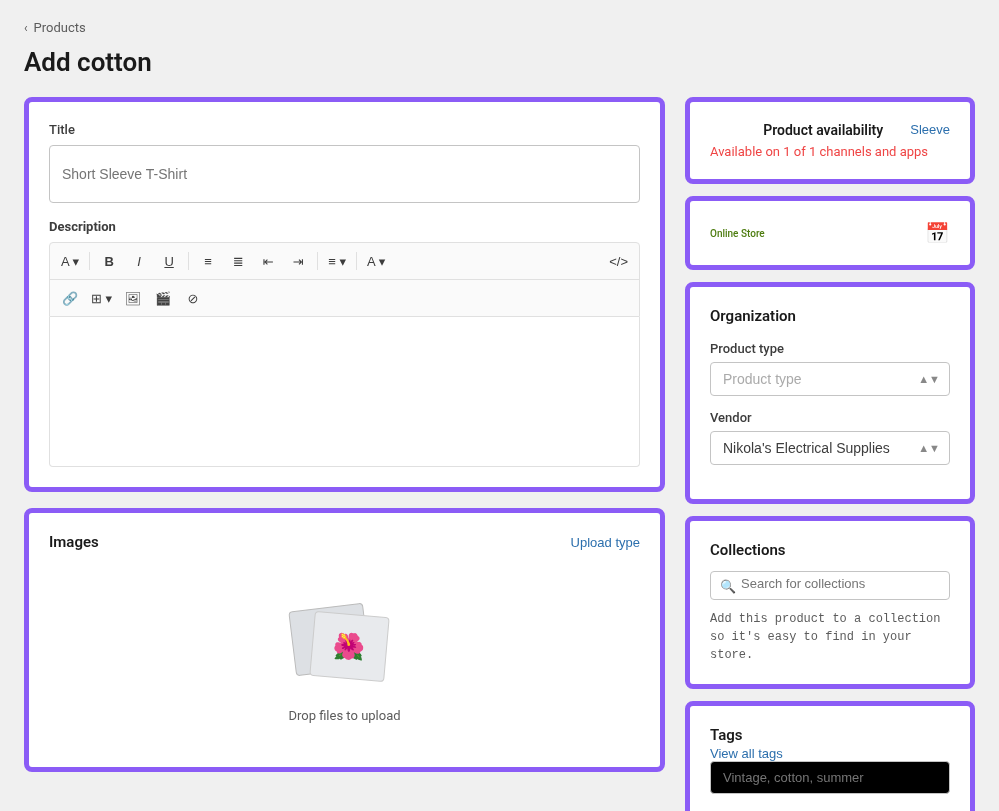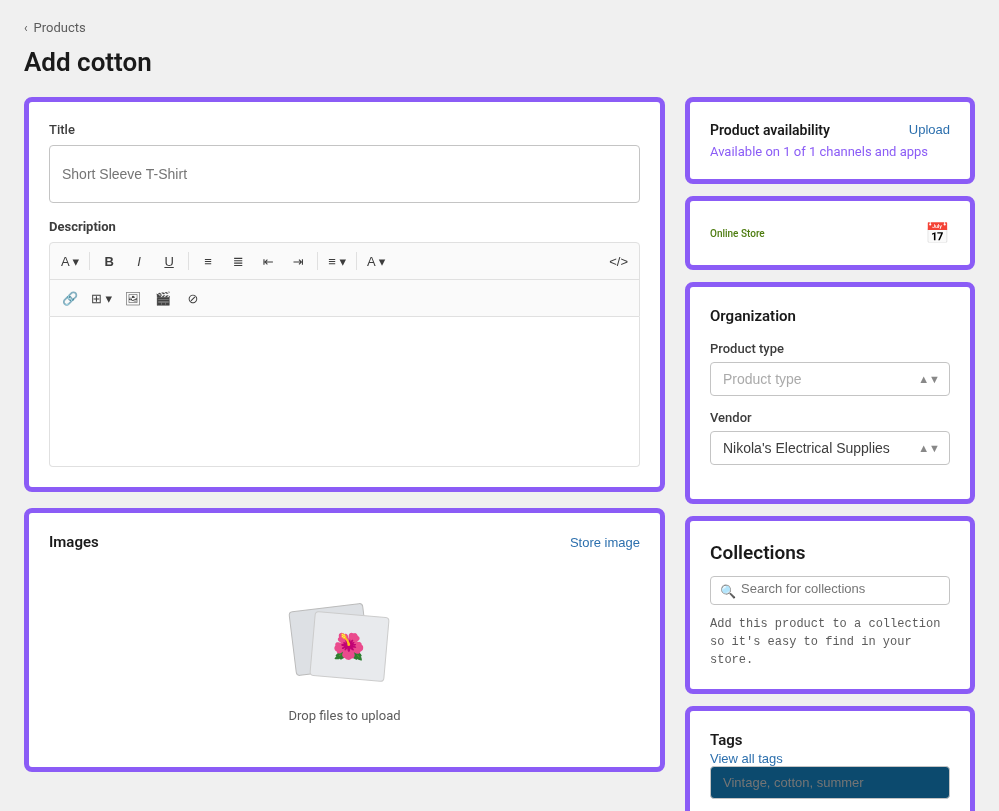--- a/index.html
+++ b/index.html
@@ -181,7 +181,7 @@
     }
     .availability-header {
       display: flex;
-      justify-content: space-between;
+      justify-content: flex-end;
       align-items: flex-start;
       gap: 27px;
     }

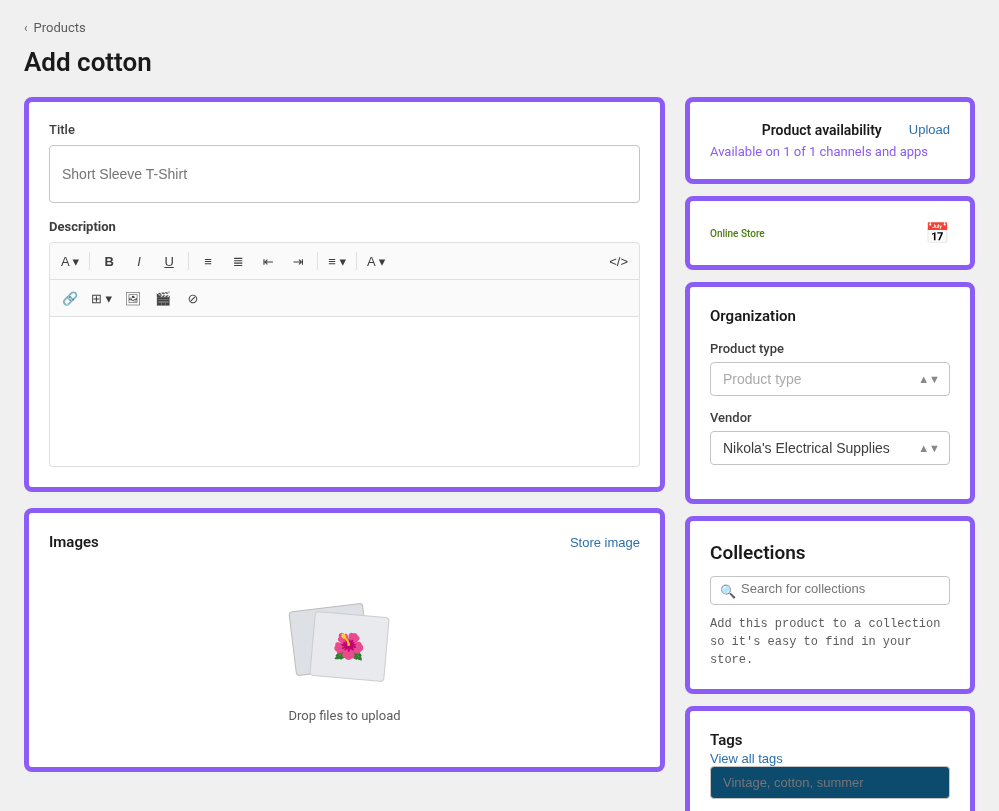--- a/index.html
+++ b/index.html
@@ -413,7 +413,7 @@
       <div class="card availability-card">
         <div class="availability-header">
           <span class="card-title">Product availability</span>
-          <button class="manage-link">Upload</button>
+          <button class="manage-link">Sleeve</button>
         </div>
         <div class="availability-sub">Available on 1 of 1 channels and apps</div>
       </div>

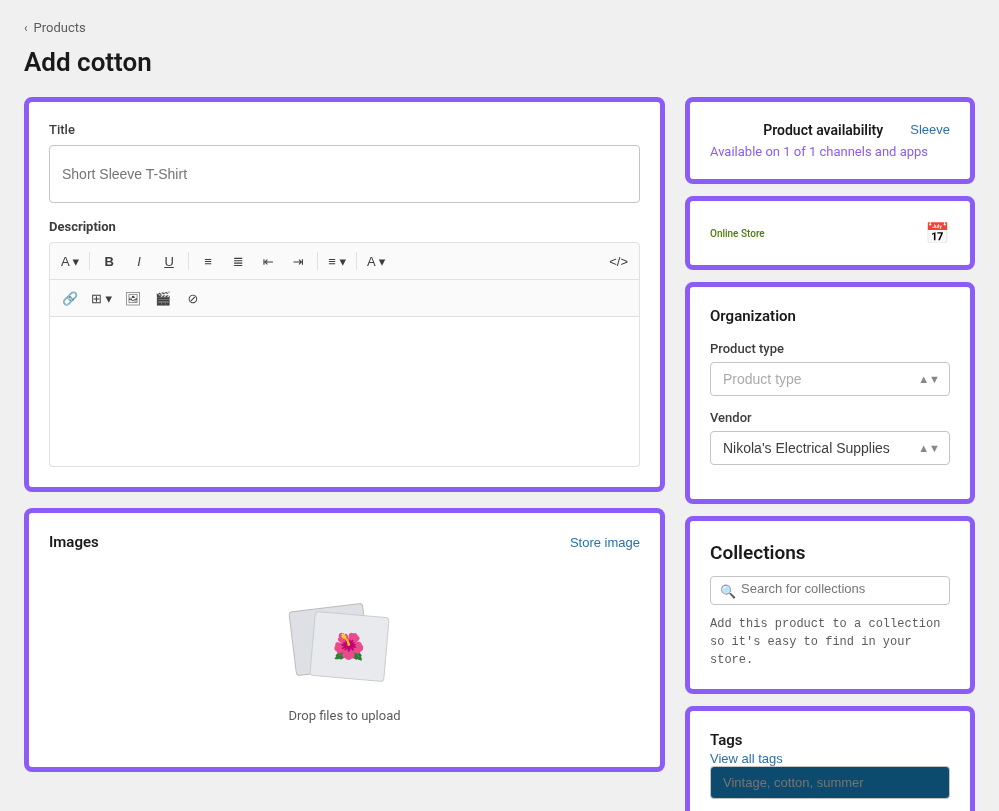--- a/index.html
+++ b/index.html
@@ -195,7 +195,7 @@
     }
     .availability-sub {
       font-size: 13px;
-      color: #8b5cf6;
+      color: #ef4444;
       margin-top: 6px;
     }
 

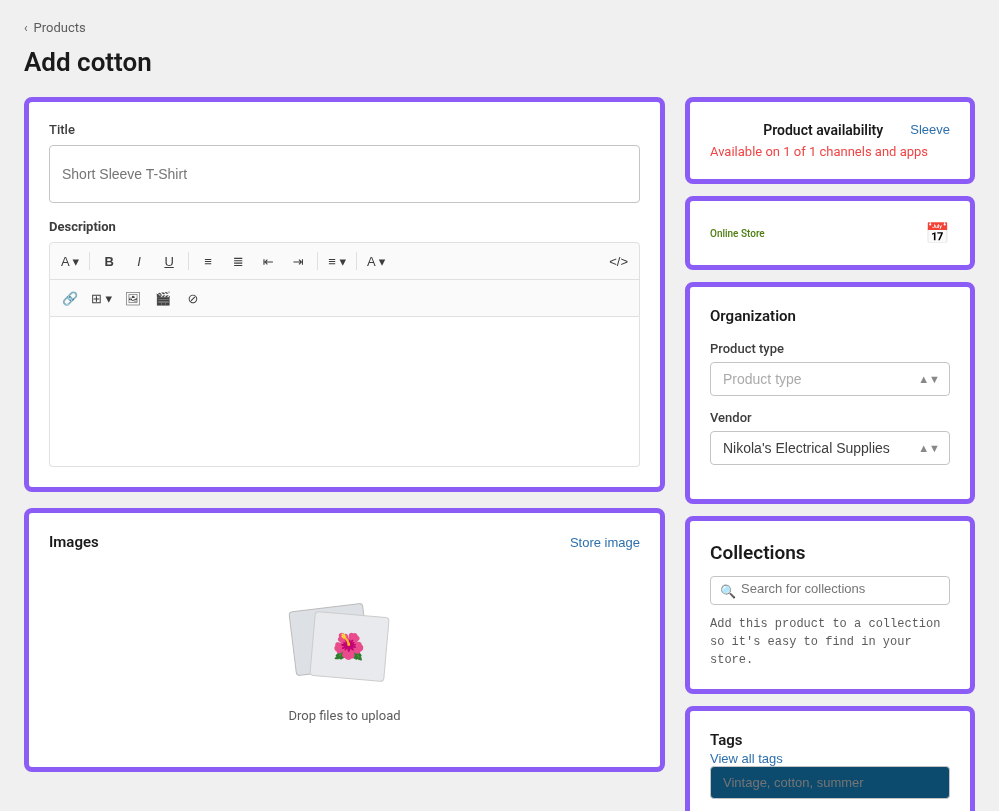--- a/index.html
+++ b/index.html
@@ -375,7 +375,7 @@
       <div class="card">
         <div class="images-card-header">
           <span class="images-title">Images</span>
-          <button class="upload-link">Store image</button>
+          <button class="upload-link">Upload type</button>
         </div>
         <div class="drop-zone">
           <div class="drop-icon">

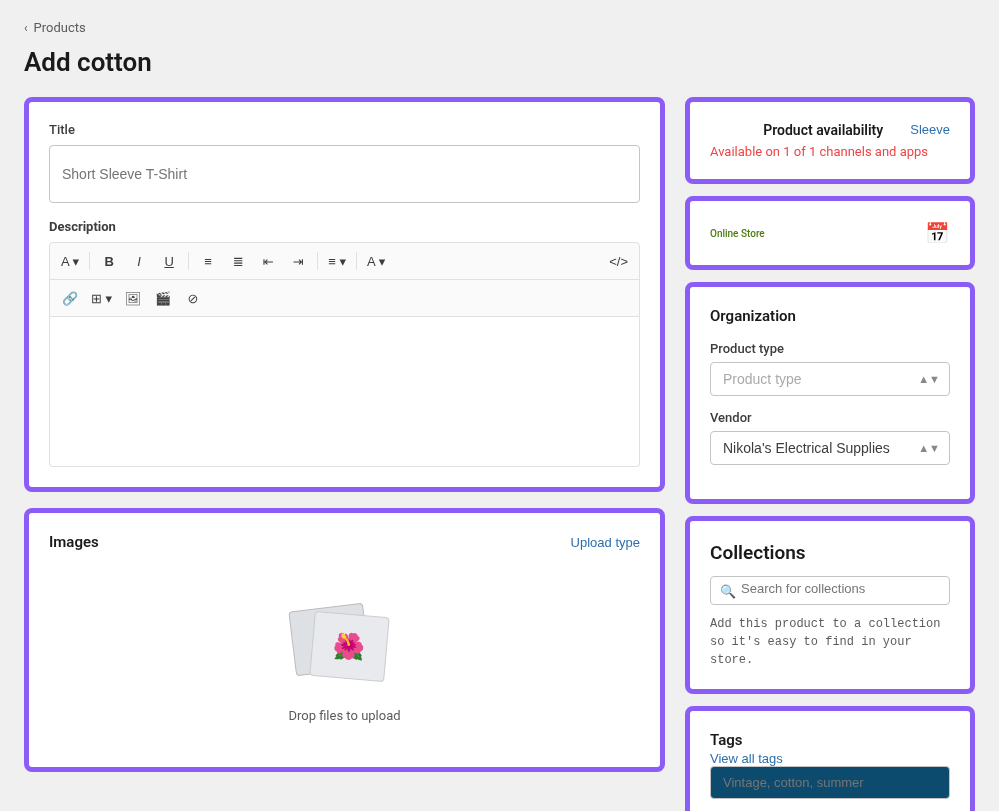--- a/index.html
+++ b/index.html
@@ -259,7 +259,7 @@
     }
 
     .collections-card .collections-title {
-      font-size: 19px;
+      font-size: 15px;
       font-weight: 600;
       margin-bottom: 12px;
       color: #1a1a1a;

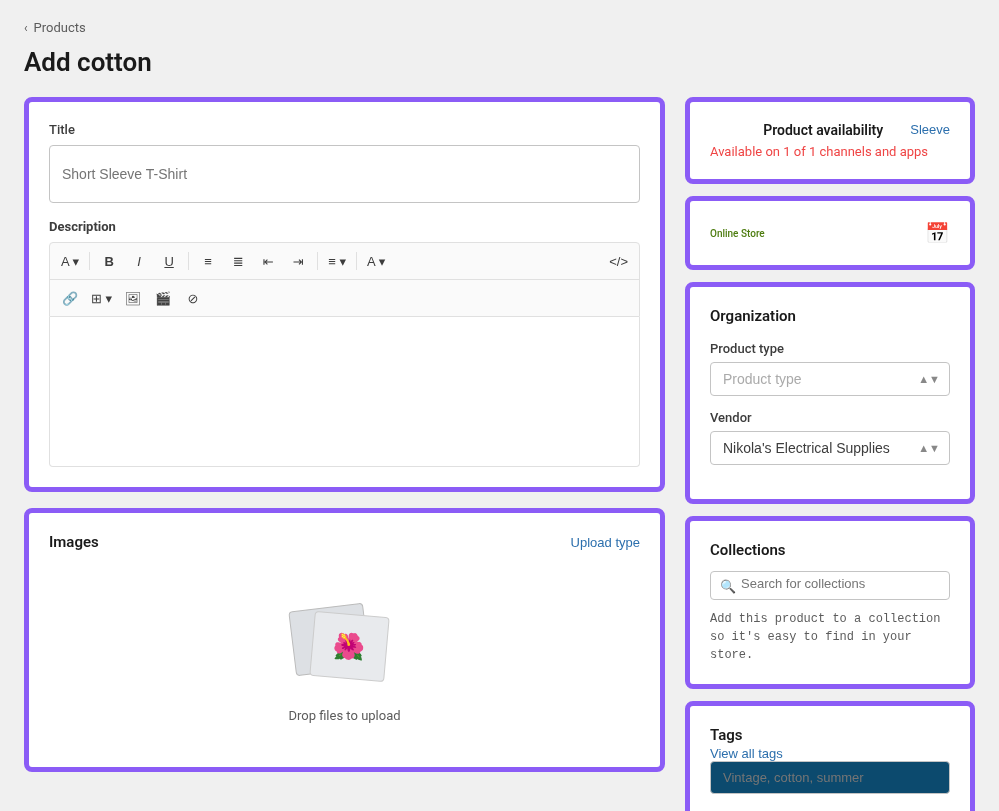--- a/index.html
+++ b/index.html
@@ -316,7 +316,7 @@
       font-size: 13px;
       color: #aaa;
       outline: none;
-      background: #0c4a6e;
+      background: #000000;
     }
   </style>
 </head>

